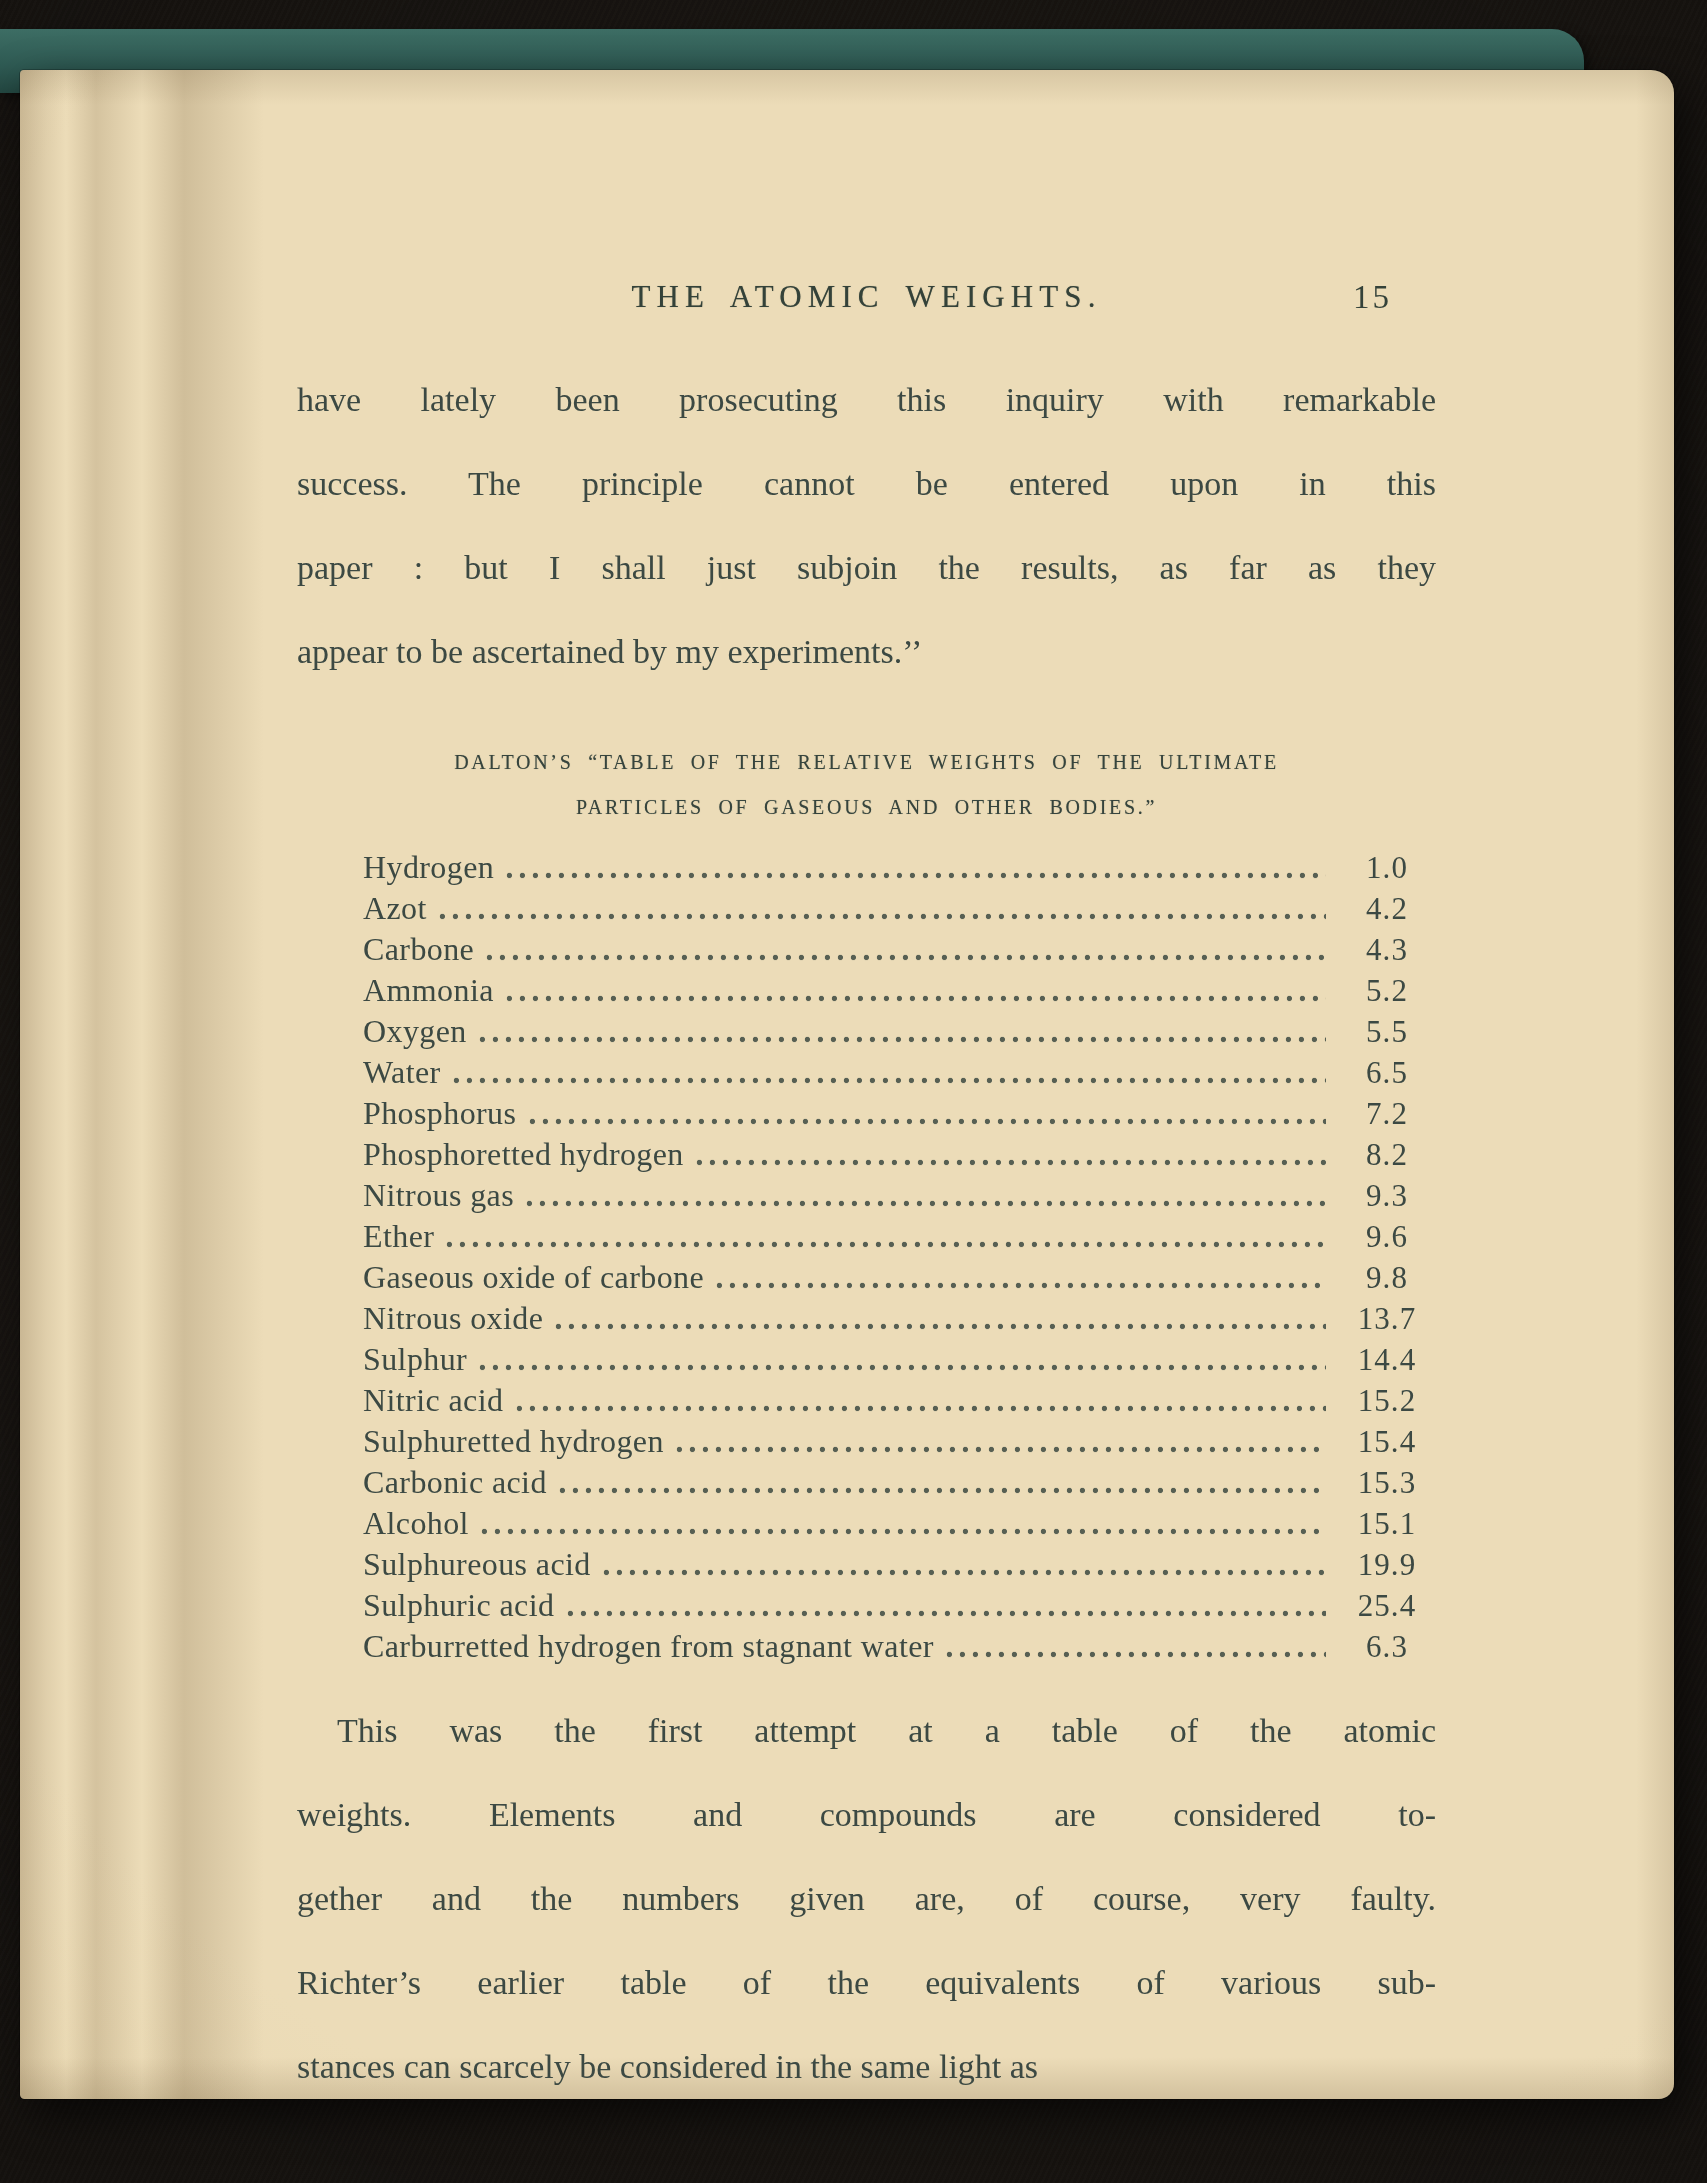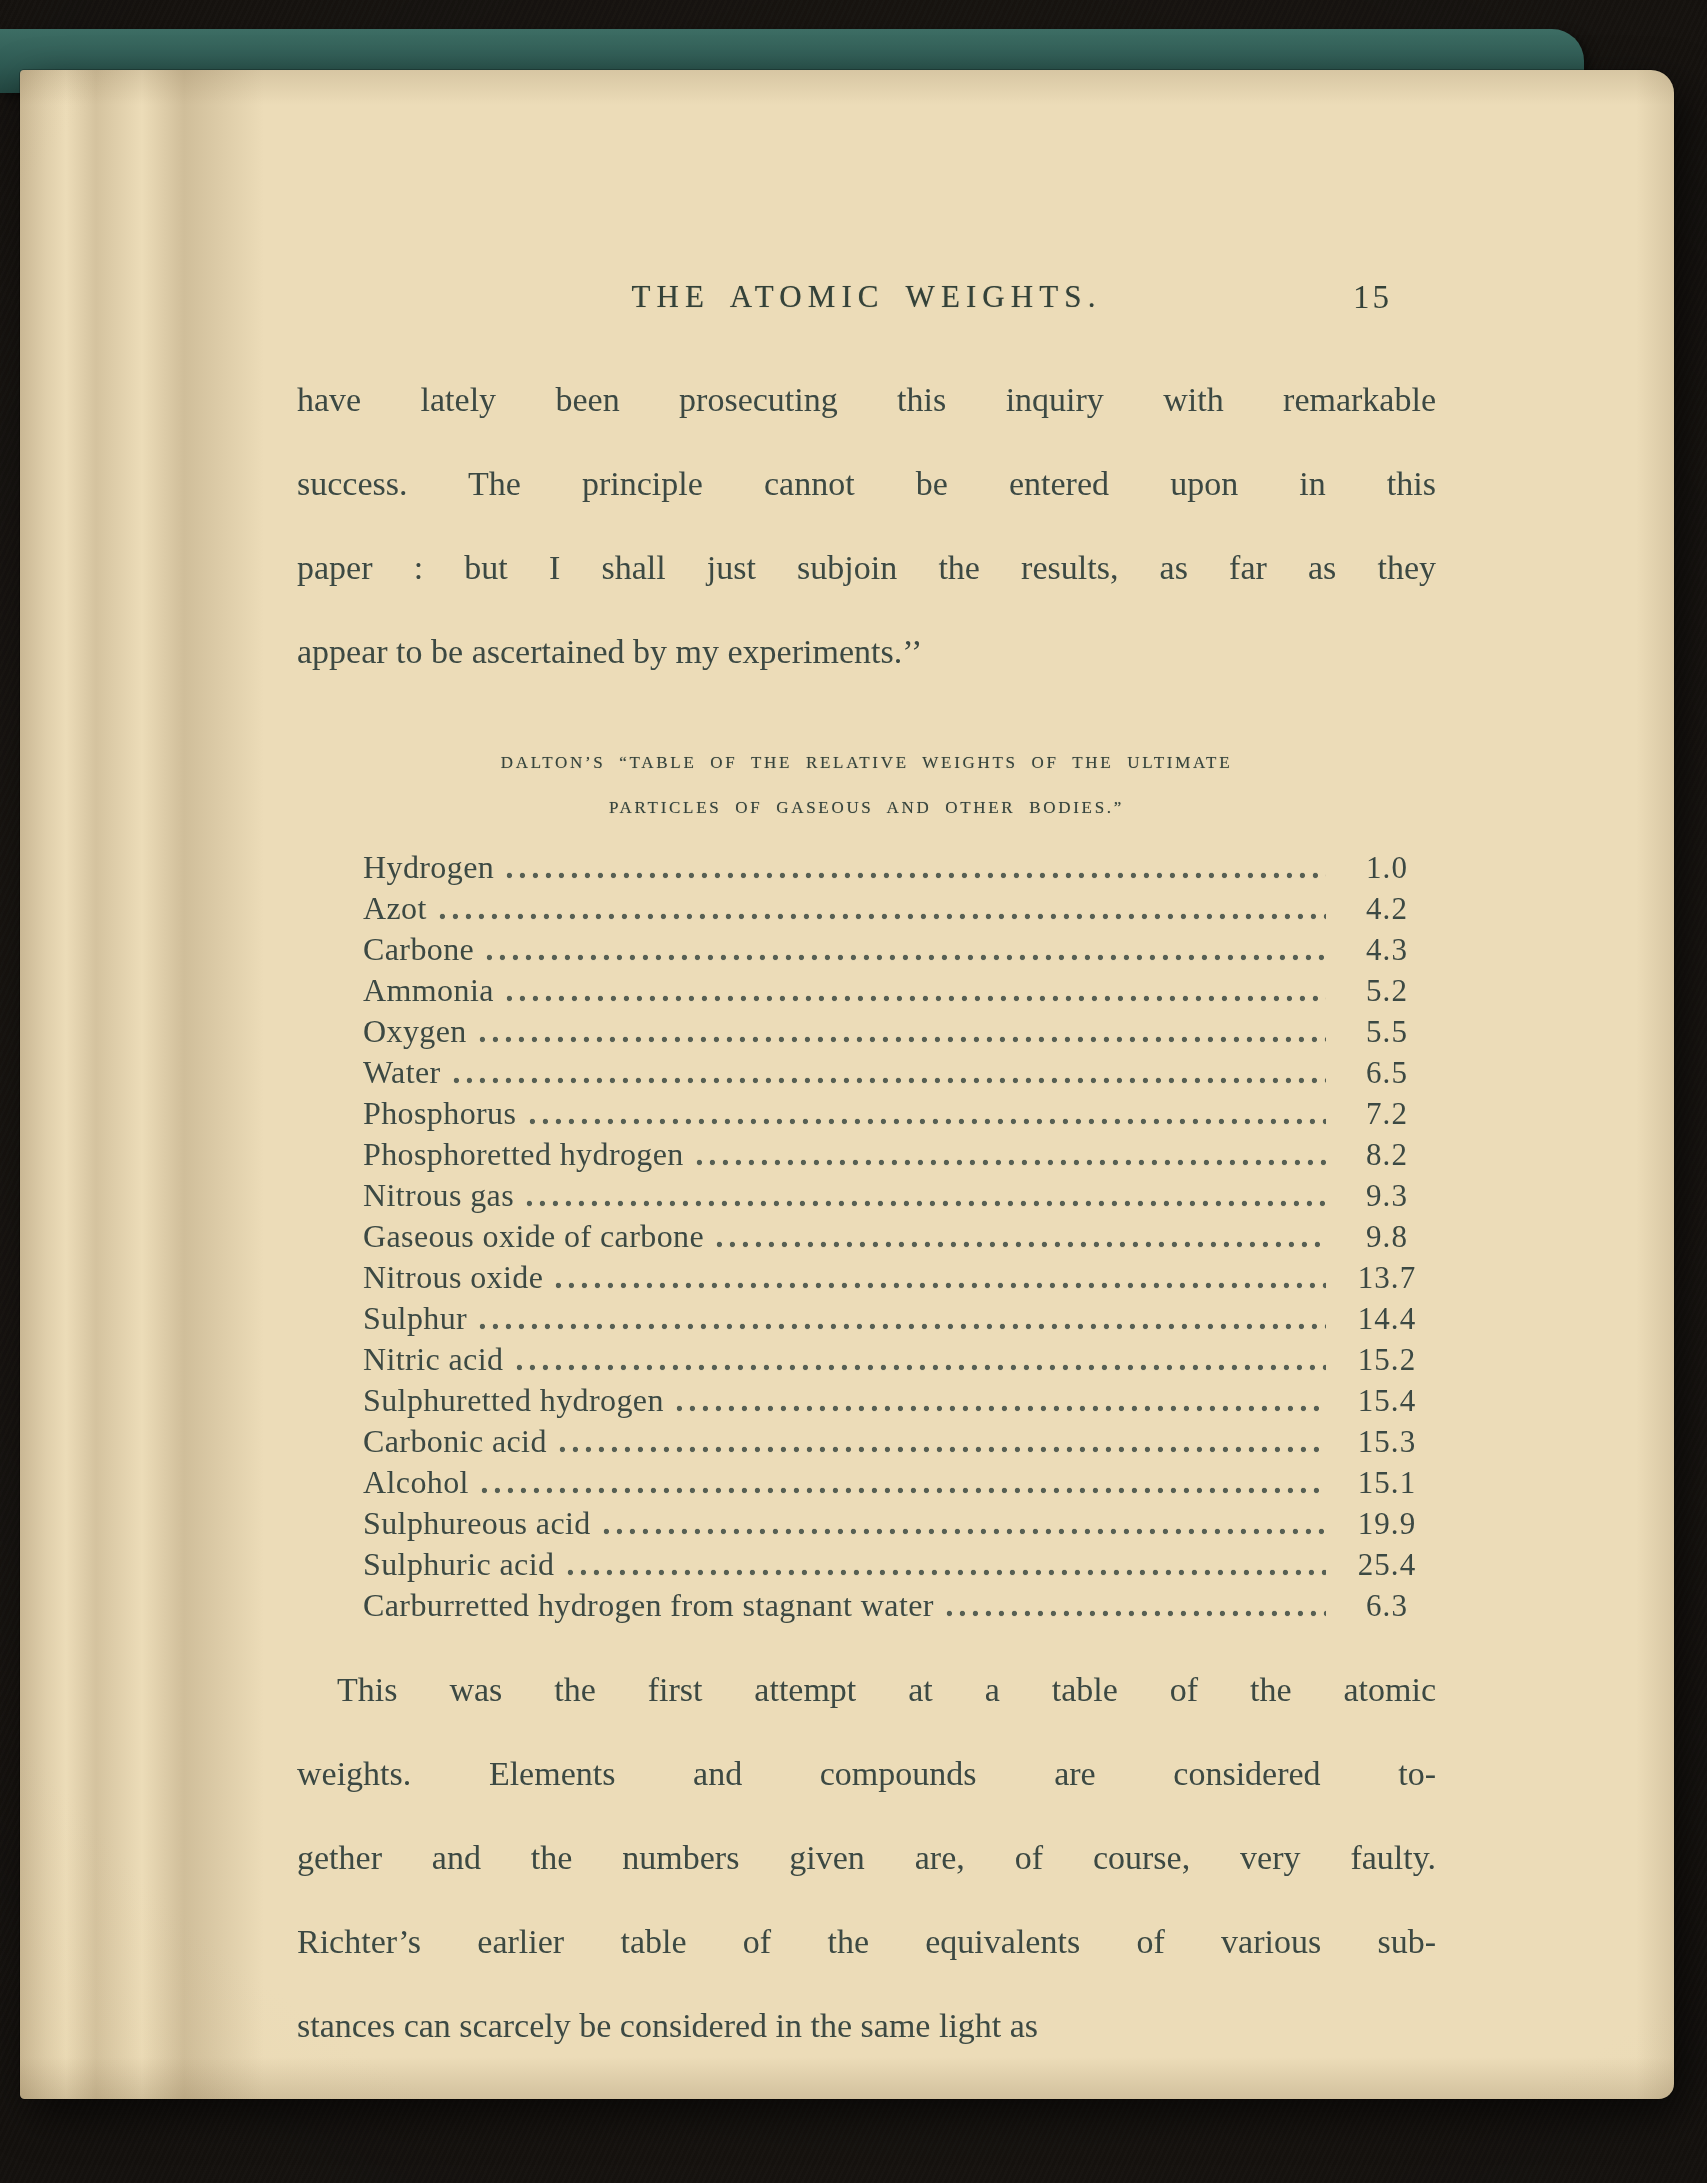--- a/index.html
+++ b/index.html
@@ -52,7 +52,7 @@
   .tline.indent{text-indent:40px;}
   .caption{margin-top:64px;text-align:center;}
   .cap-line{
-    font-size:17px;line-height:45px;letter-spacing:2.7px;word-spacing:6.9px;
+    font-size:20px;line-height:45px;letter-spacing:2.7px;word-spacing:6.9px;
     color:#36443d;text-shadow:0 0 0.8px rgba(52,66,57,.45);
   }
   .wtable{margin-top:17px;}

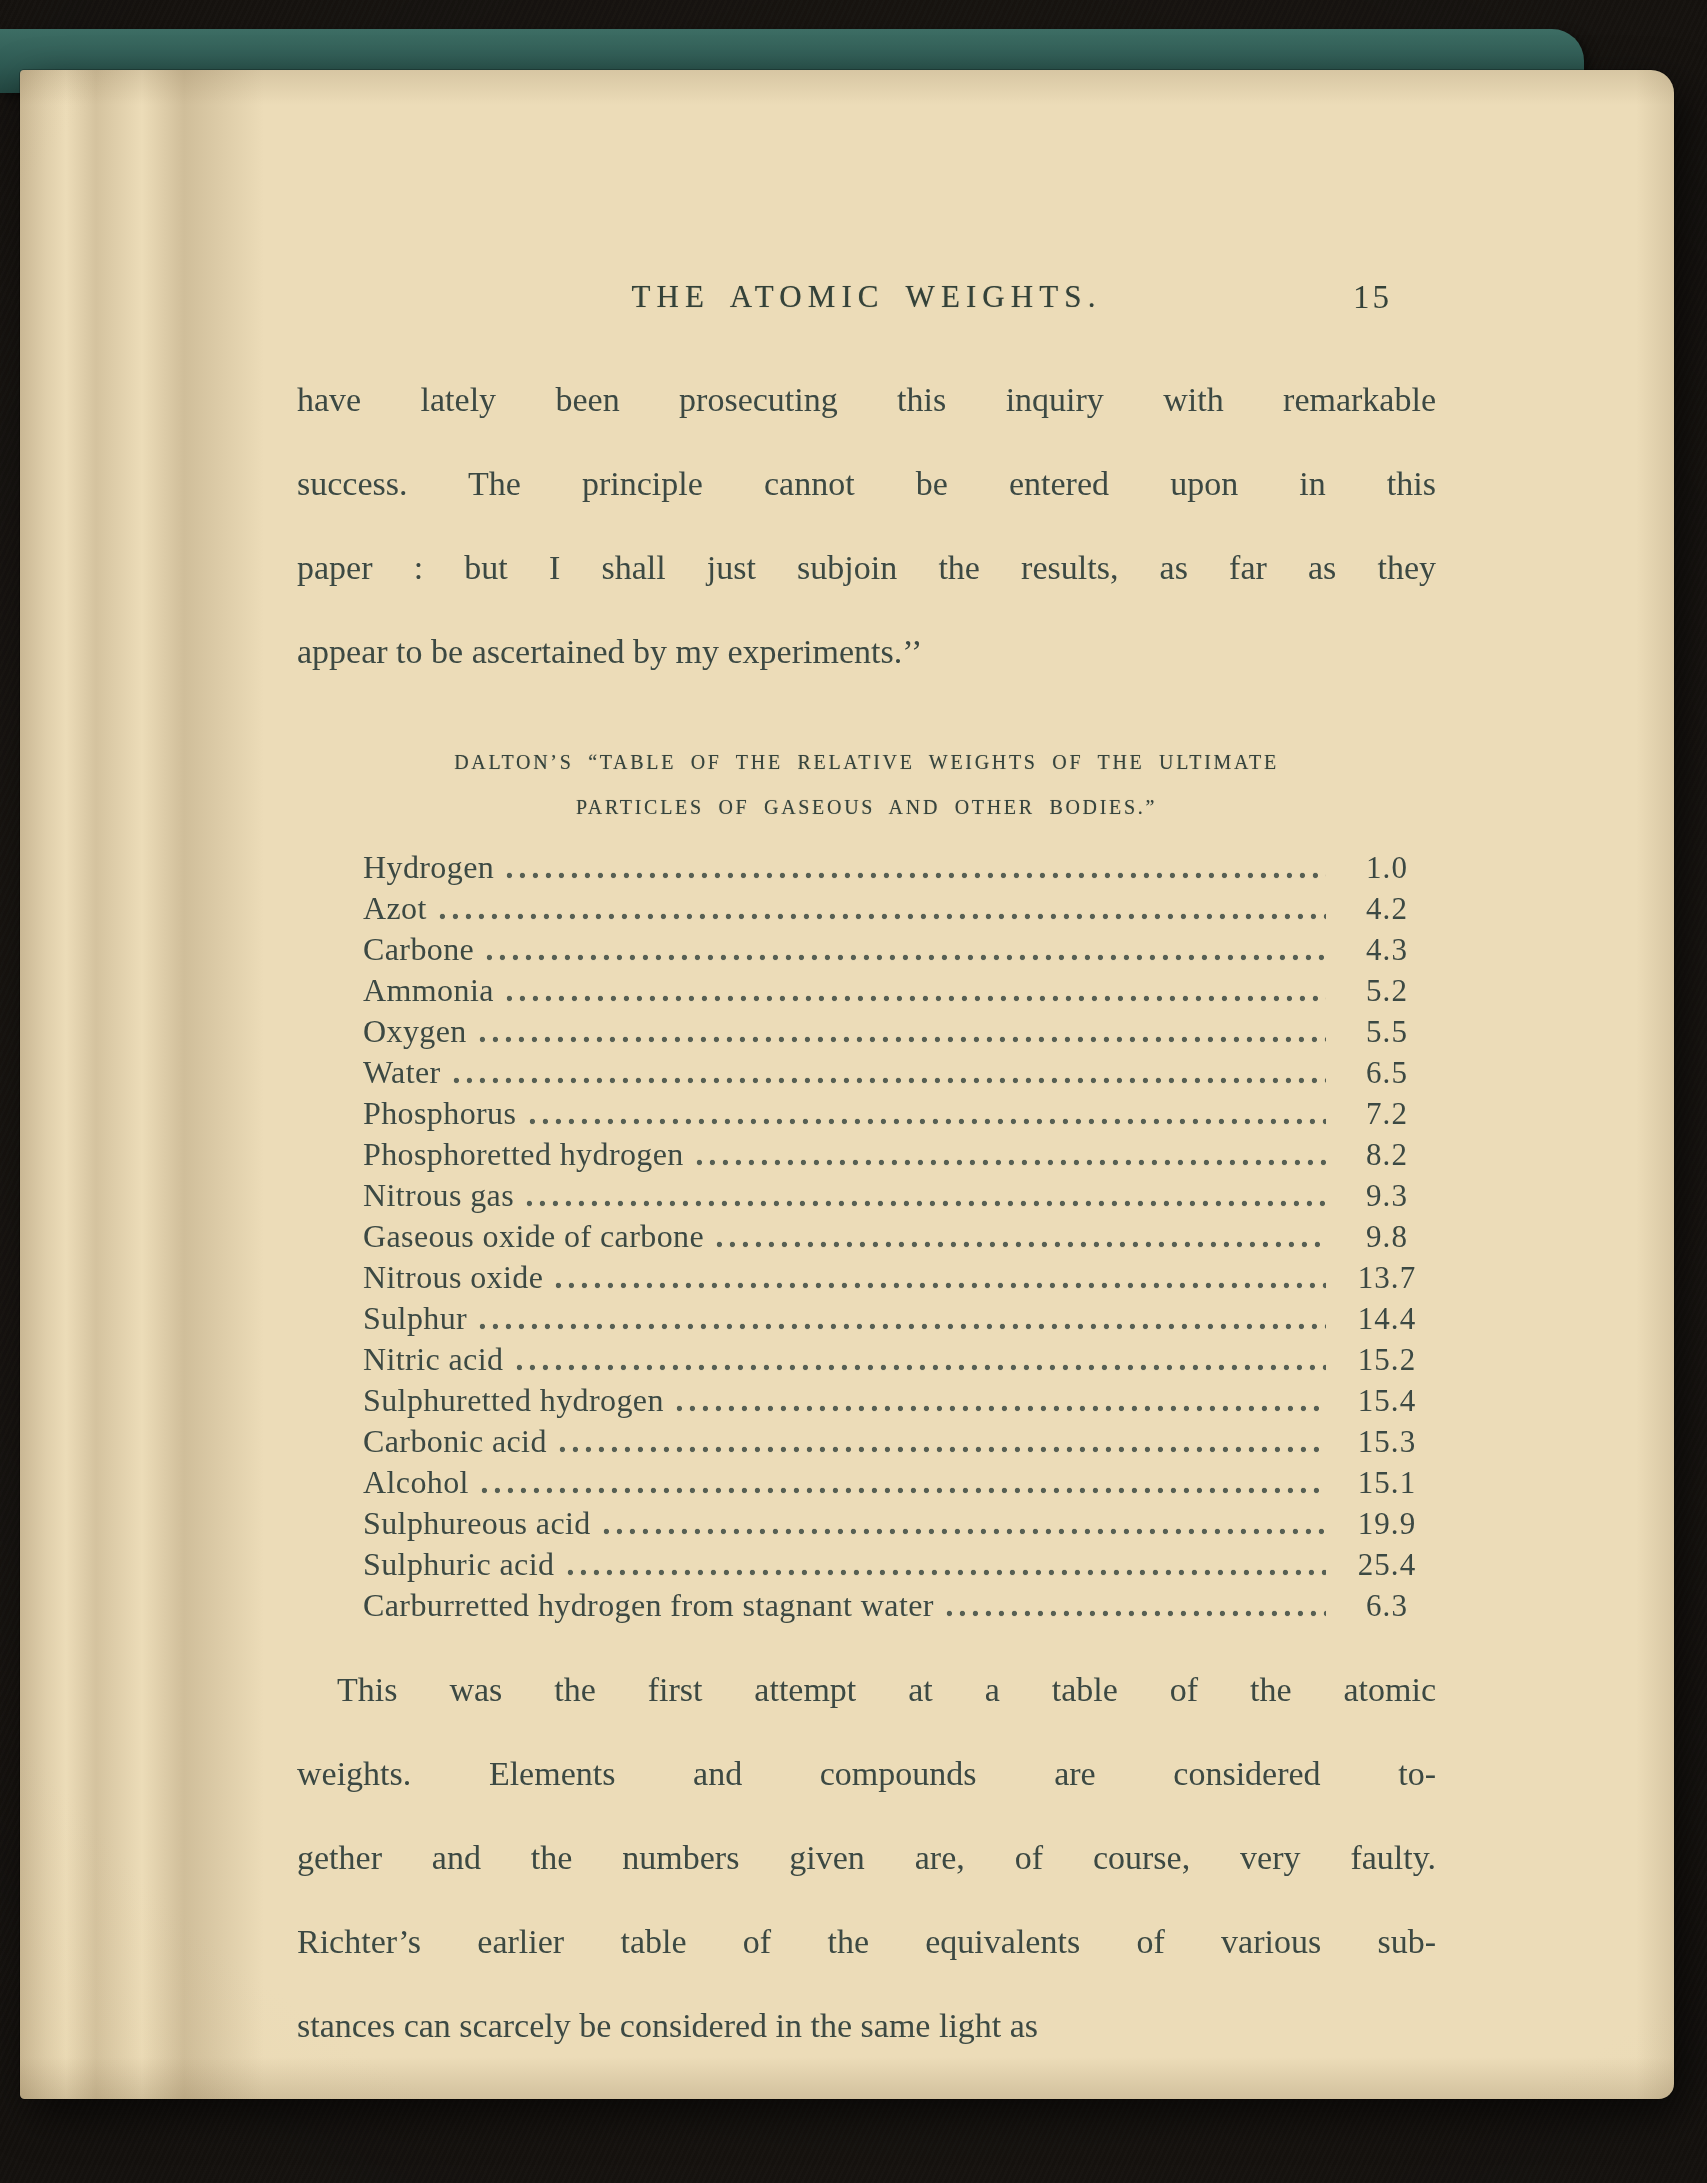--- a/index.html
+++ b/index.html
@@ -137,6 +137,11 @@
           <span class="tval">9.3</span>
         </div>
         <div class="trow">
+          <span class="tname">Ether</span>
+          <span class="leader"></span>
+          <span class="tval">9.6</span>
+        </div>
+        <div class="trow">
           <span class="tname">Gaseous oxide of carbone</span>
           <span class="leader"></span>
           <span class="tval">9.8</span>

